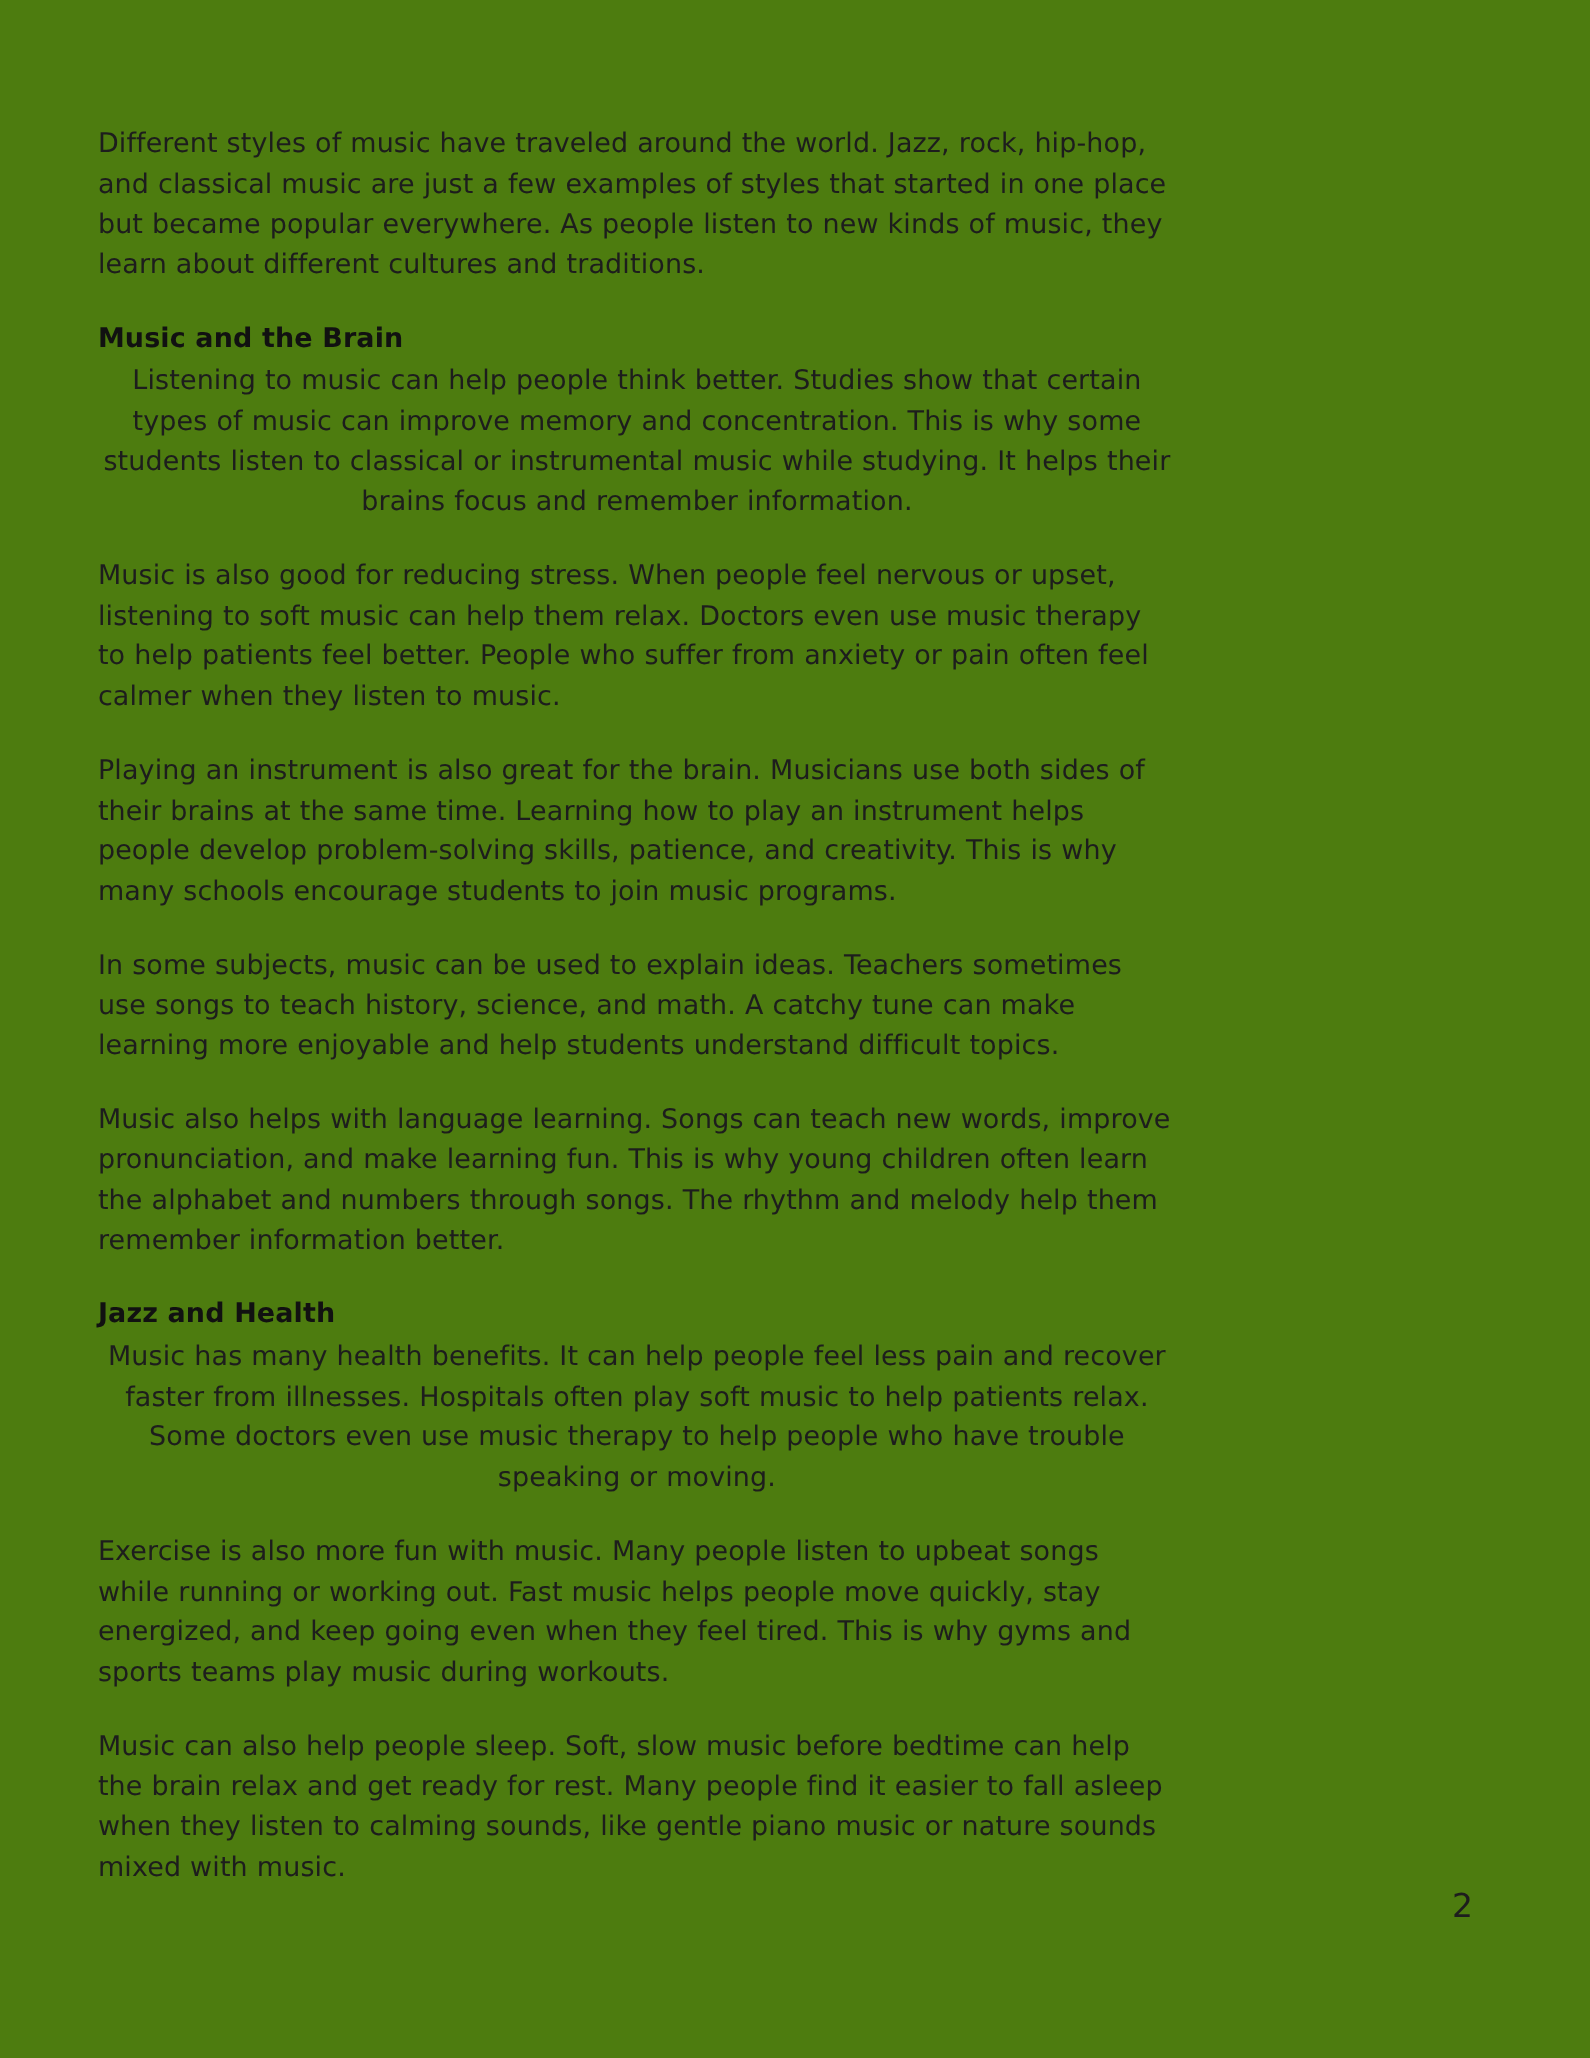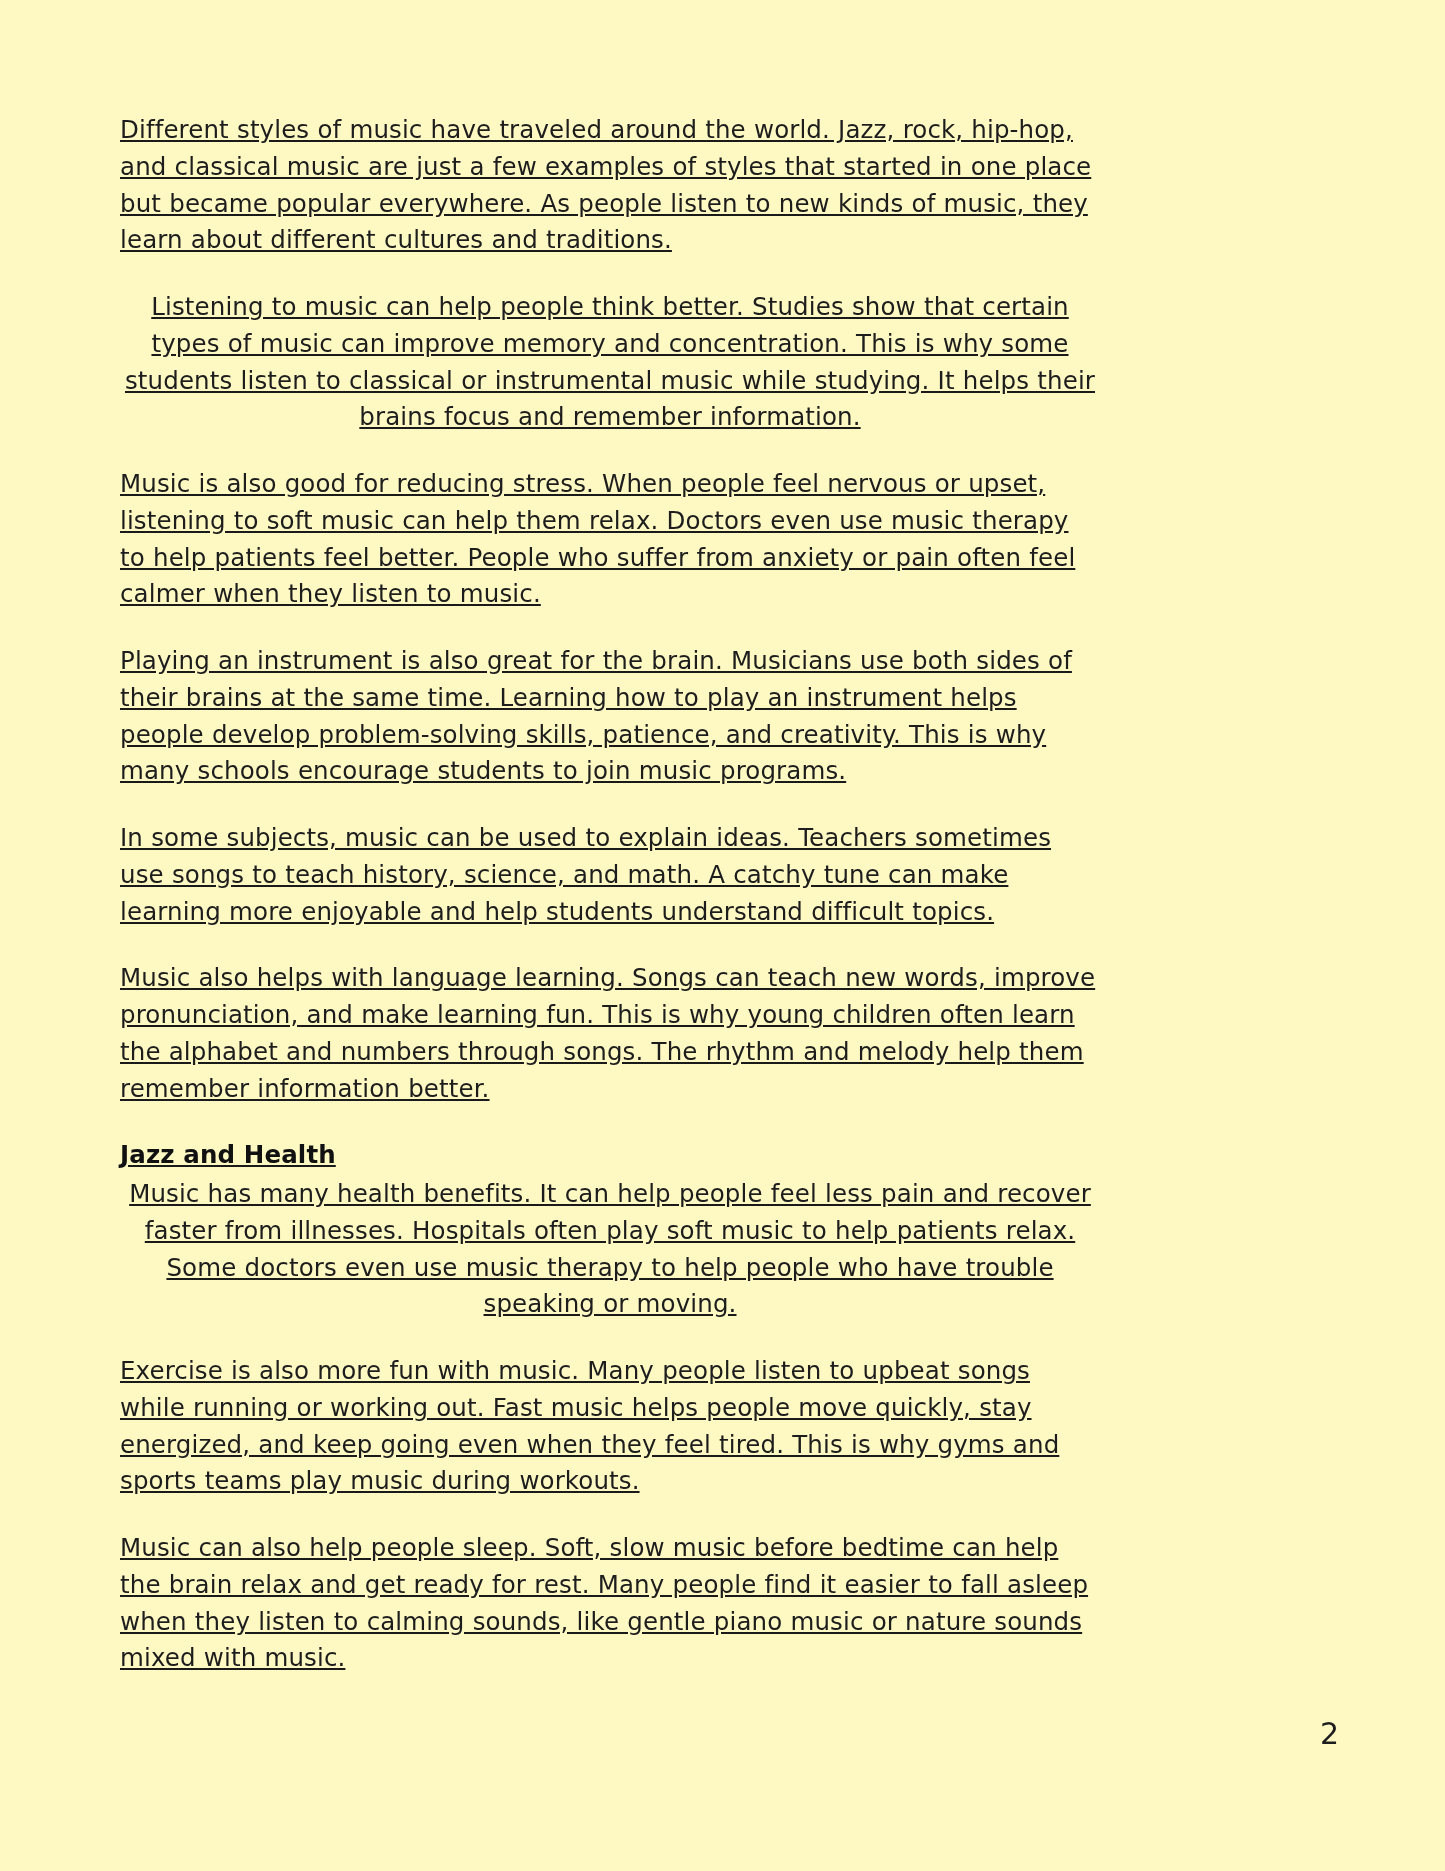--- a/index.html
+++ b/index.html
@@ -19,10 +19,9 @@
     position: relative;
     width: 1445px;
     height: 1871px;
-    background: #fef9c3;
+    background: #4d7c0f;
     box-sizing: border-box;
-    padding: 112px 355px 0 120px;
-    text-decoration: underline;
+    padding: 112px 355px 0 89px;
   }
   .doc-body {
     width: 980px;

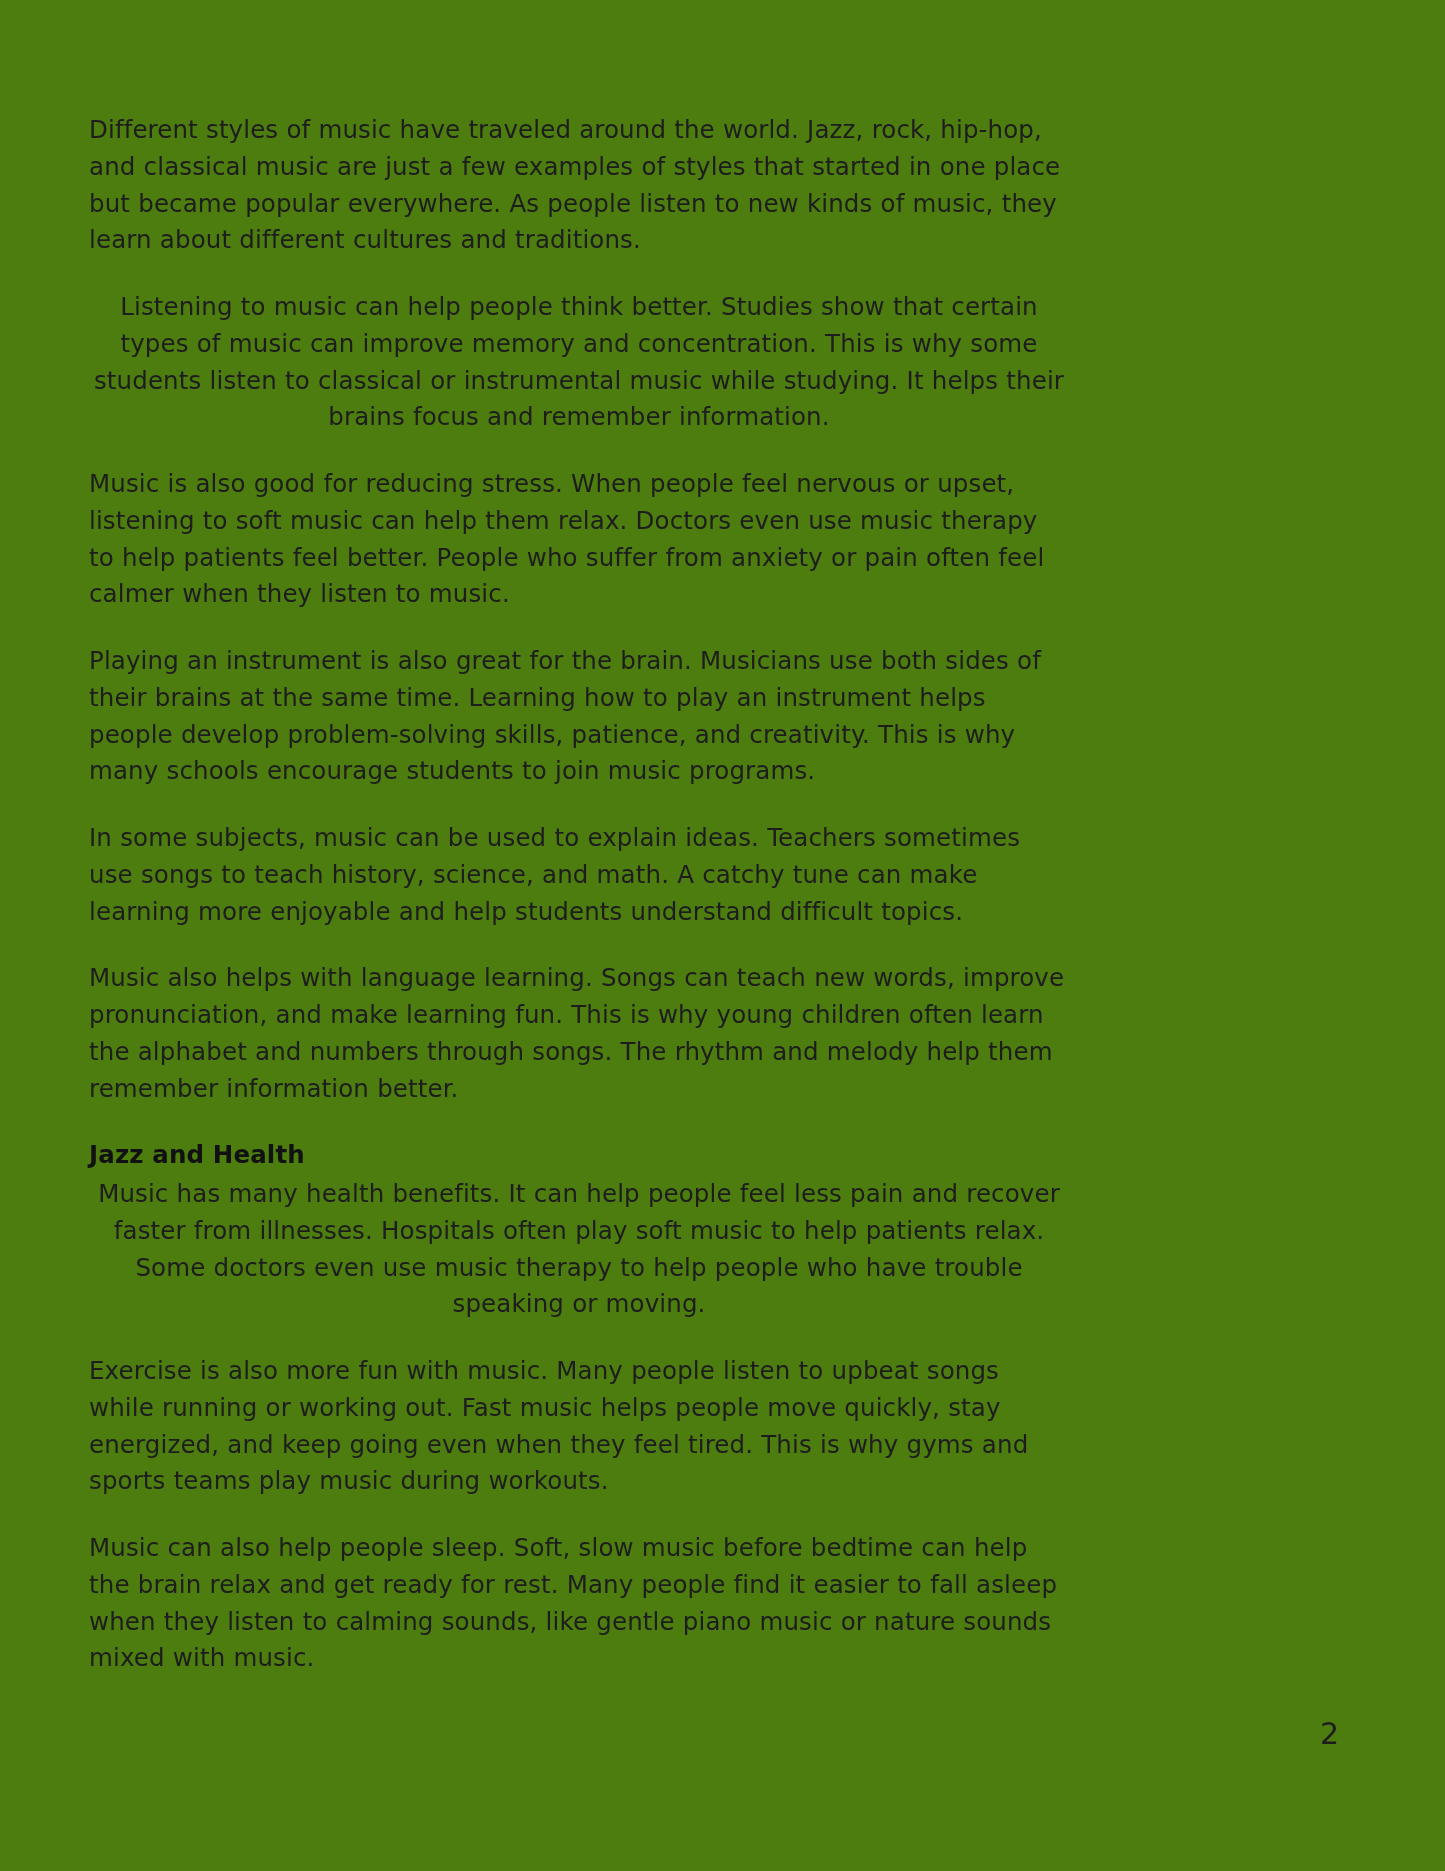--- a/index.html
+++ b/index.html
@@ -70,6 +70,7 @@
     <p class="para">Different styles of music have traveled around the world. Jazz, rock, hip-hop, and classical music are just a few examples of styles that started in one place but became popular everywhere. As people listen to new kinds of music, they learn about different cultures and traditions.</p>
 
     <div class="section-block">
+      <h2 class="heading">Music and the Brain</h2>
       <p class="para">Listening to music can help people think better. Studies show that certain types of music can improve memory and concentration. This is why some students listen to classical or instrumental music while studying. It helps their brains focus and remember information.</p>
     </div>
 

